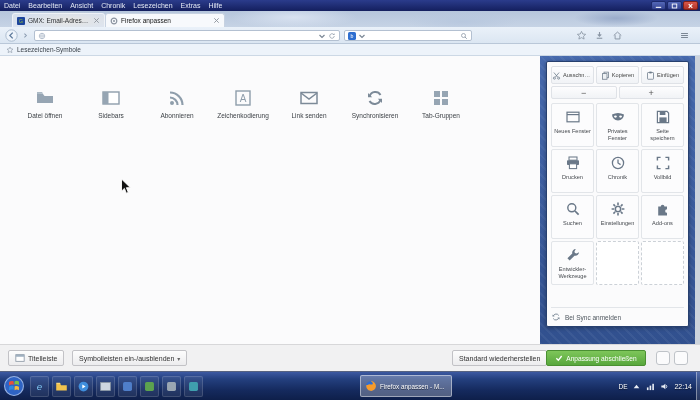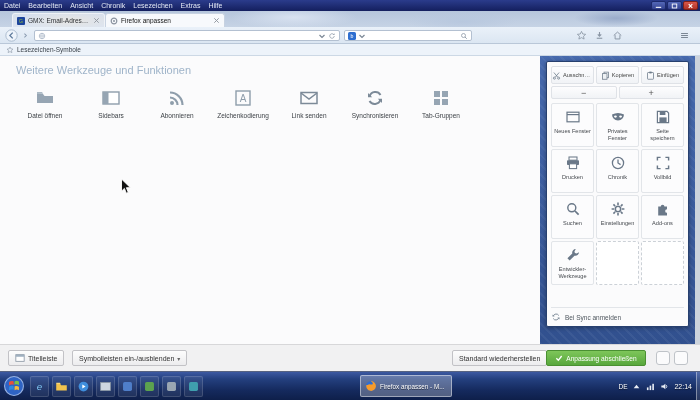--- a/index.html
+++ b/index.html
@@ -294,7 +294,6 @@
   </div>
 
   <div class="content">
-    <div class="cust-heading">Weitere Werkzeuge und Funktionen</div>
     <div class="palette">
         <div class="pal-item">
           <span class="icn">

